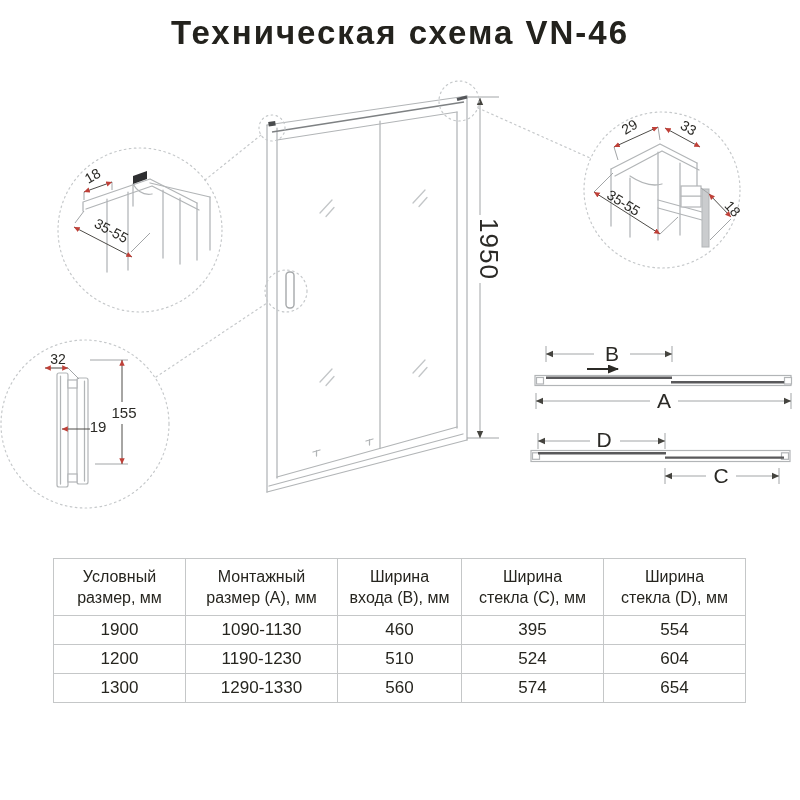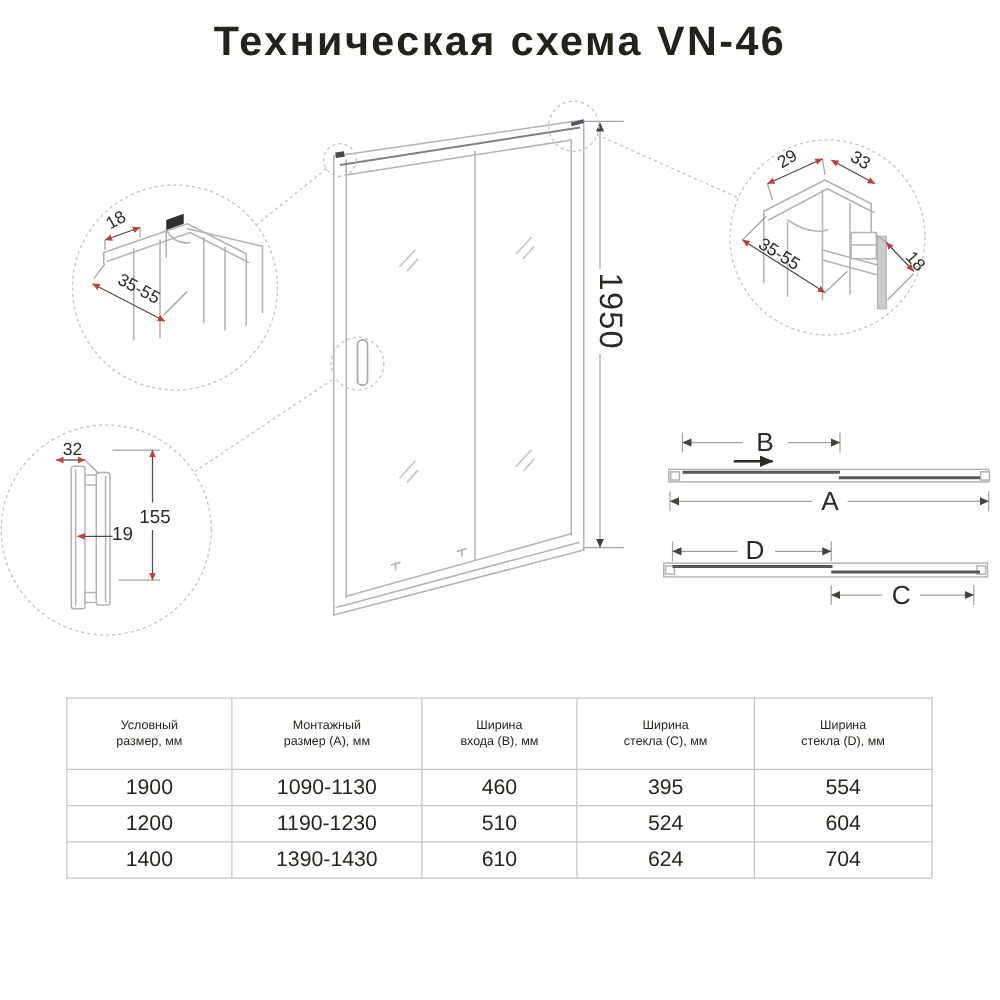--- a/index.html
+++ b/index.html
@@ -26,7 +26,7 @@
               background:#fff;table-layout:fixed;}
   .spec-table th,.spec-table td{border:1px solid #c5c7c8;text-align:center;vertical-align:middle;
               font-weight:400;color:#26251f;}
-  .spec-table th{height:52px;font-size:10px;line-height:1.32;white-space:pre-line;padding:2px 4px;}
+  .spec-table th{height:52px;font-size:16px;line-height:1.32;white-space:pre-line;padding:2px 4px;}
   .spec-table td{height:28px;font-size:17px;padding:0 2px;}
 </style>
 </head>

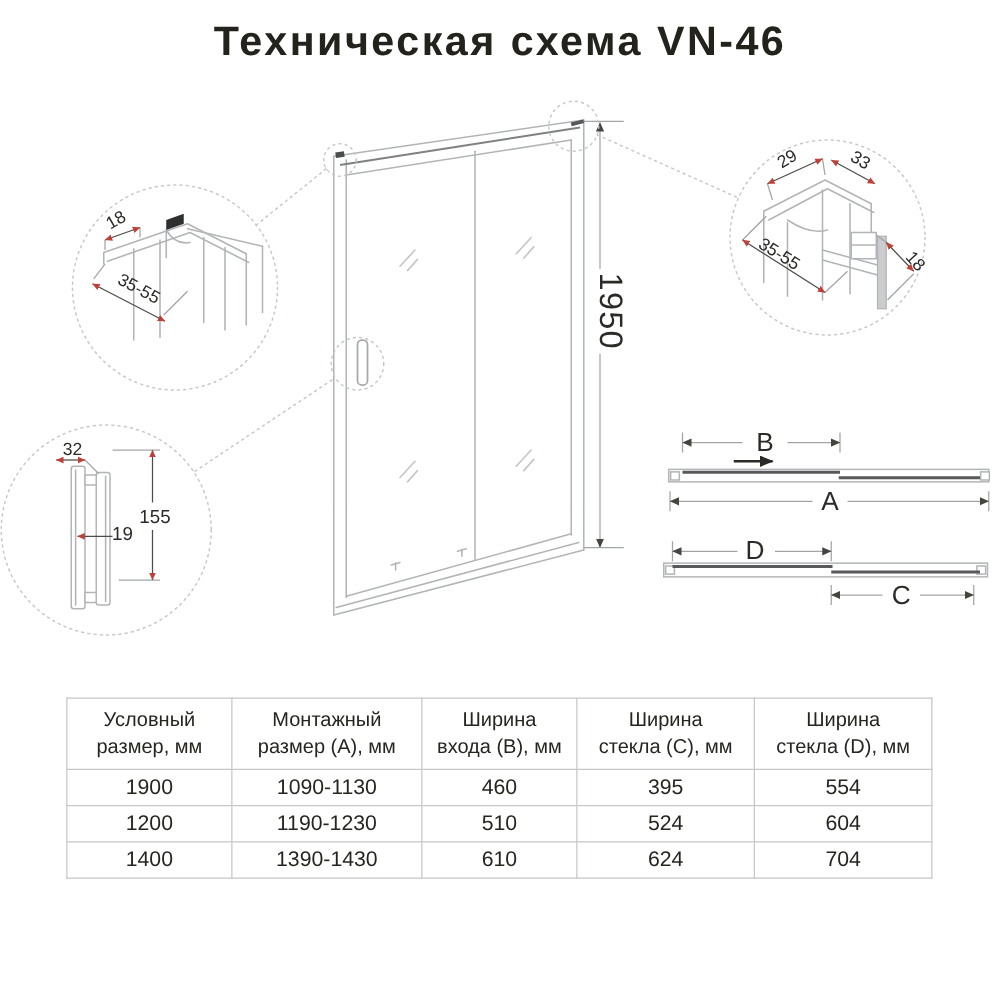--- a/index.html
+++ b/index.html
@@ -203,6 +203,13 @@
         <td>604</td>
       </tr>
       <tr>
+        <td>1300</td>
+        <td>1290-1330</td>
+        <td>560</td>
+        <td>574</td>
+        <td>654</td>
+      </tr>
+      <tr>
         <td>1400</td>
         <td>1390-1430</td>
         <td>610</td>

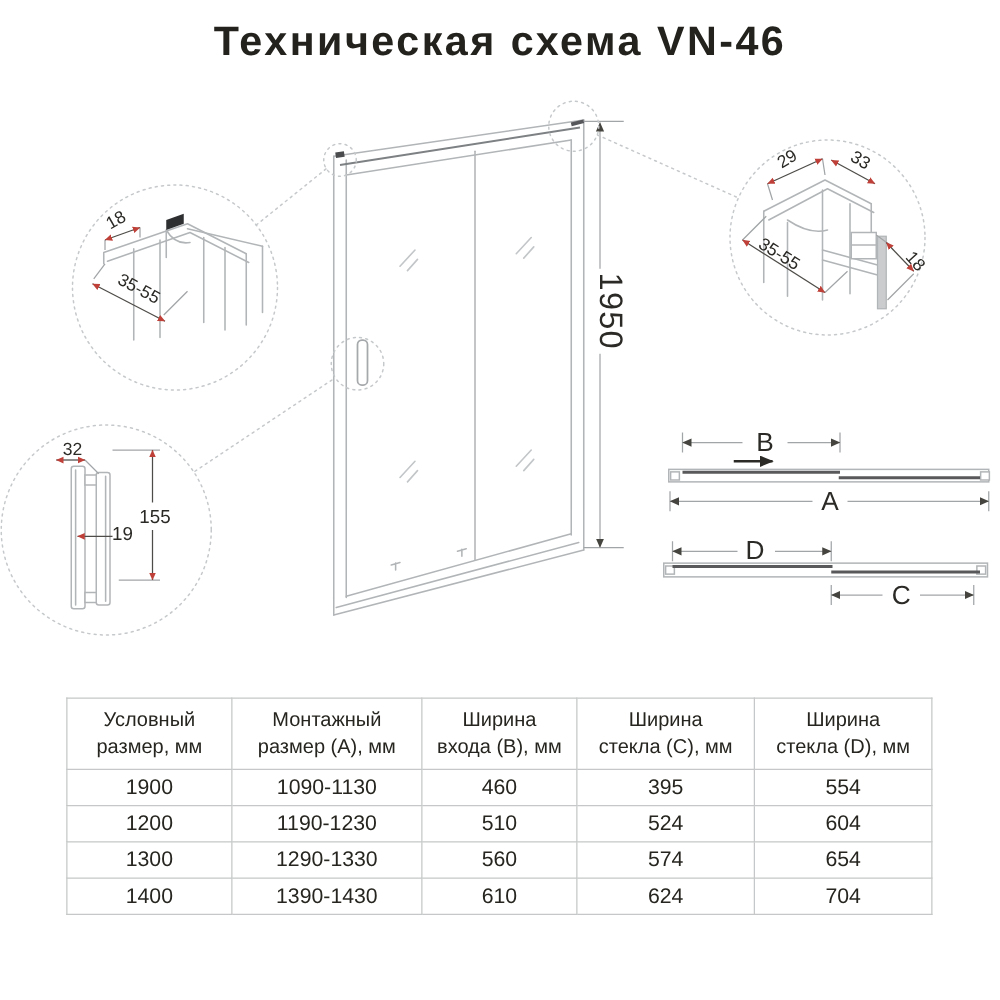--- a/index.html
+++ b/index.html
@@ -209,13 +209,6 @@
         <td>574</td>
         <td>654</td>
       </tr>
-      <tr>
-        <td>1400</td>
-        <td>1390-1430</td>
-        <td>610</td>
-        <td>624</td>
-        <td>704</td>
-      </tr>
     </tbody>
   </table>
 

